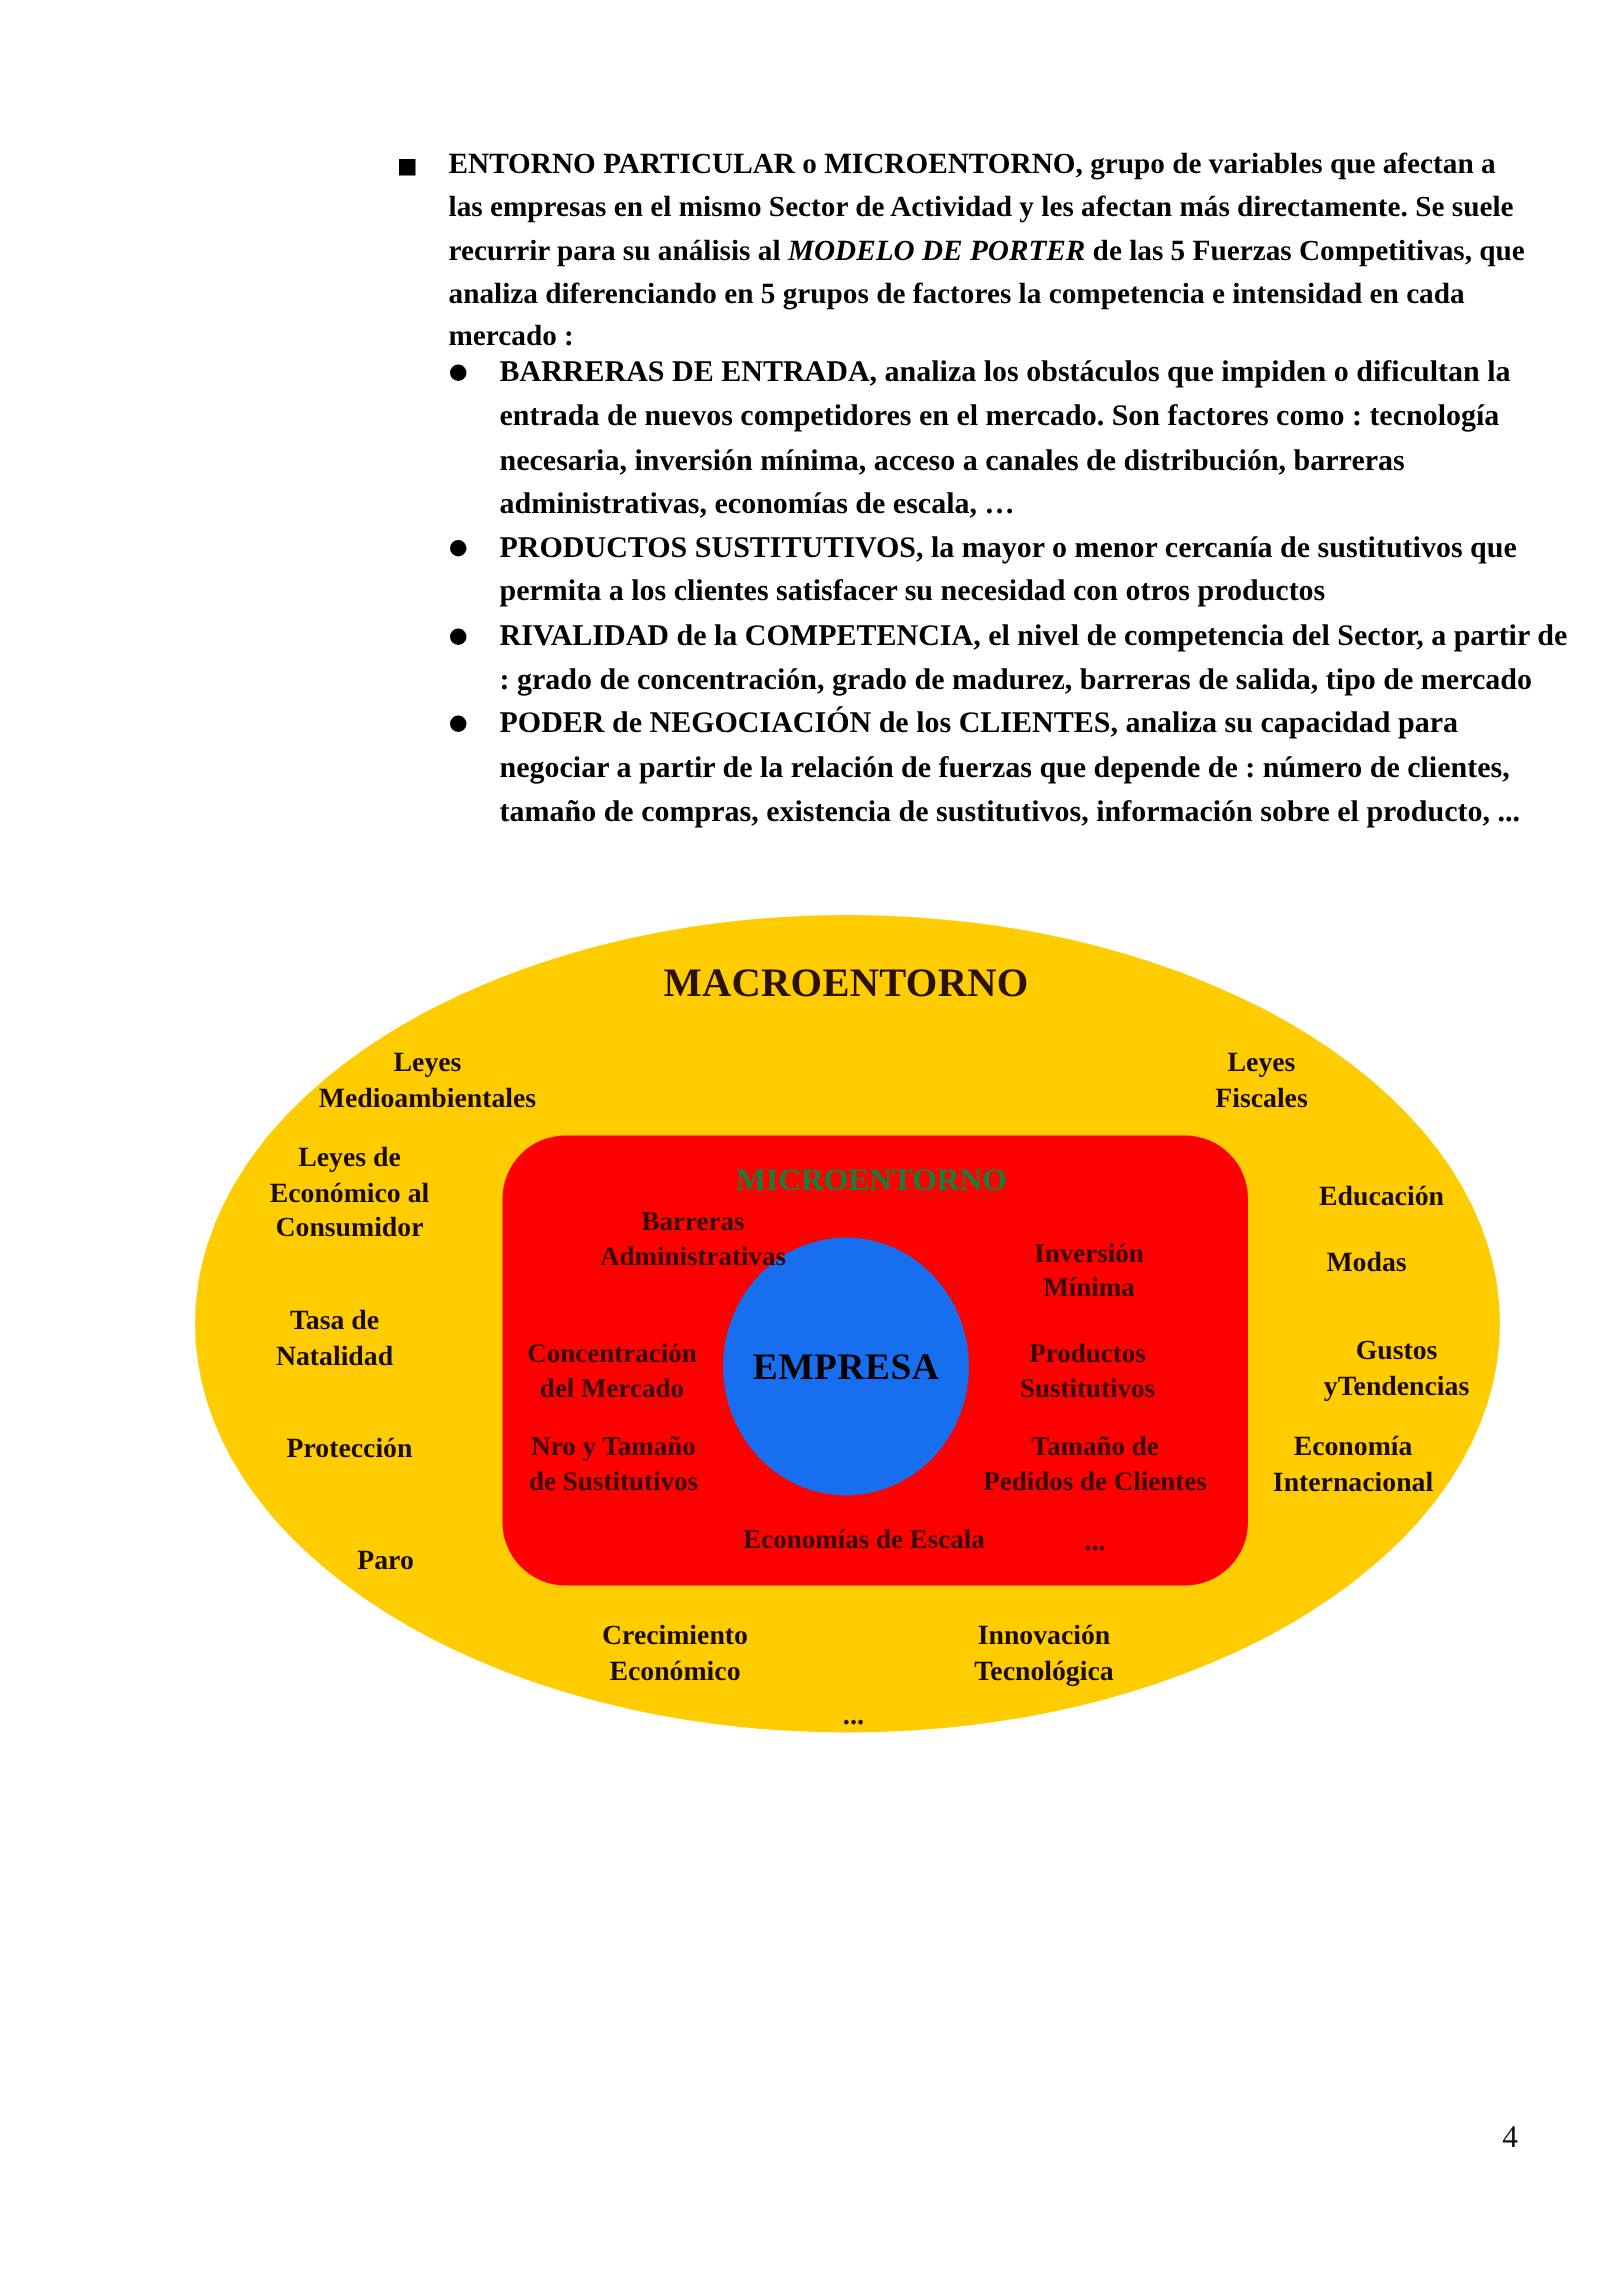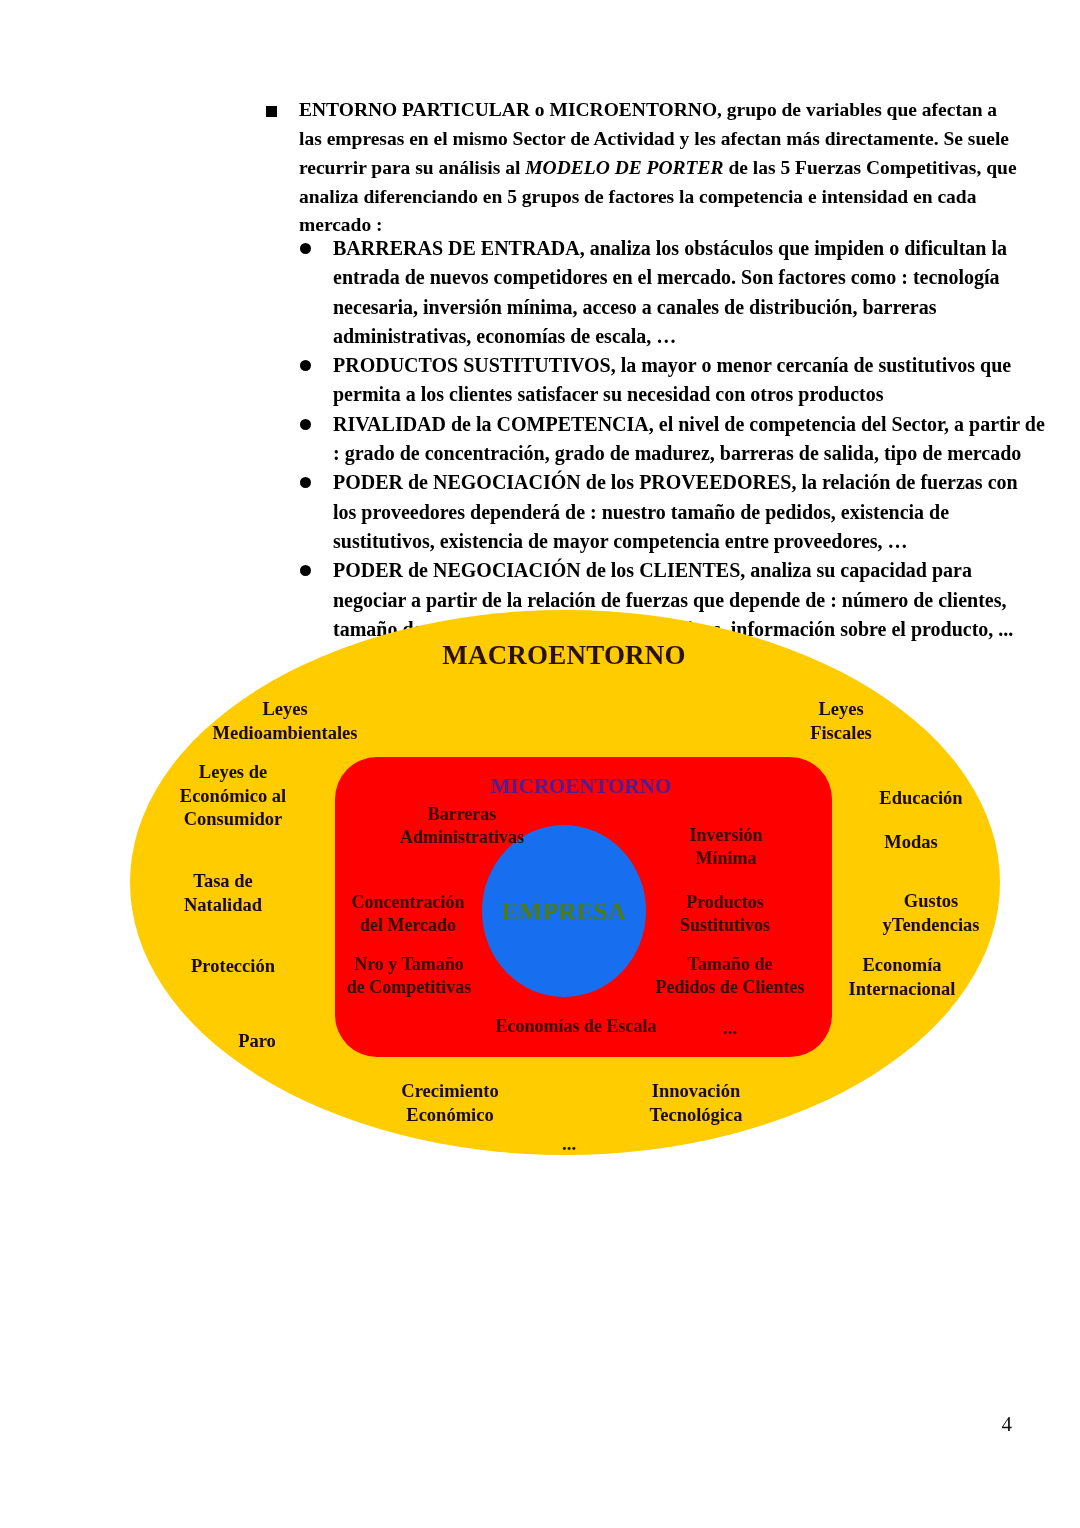--- a/index.html
+++ b/index.html
@@ -180,10 +180,6 @@
     <div class="level2">
       <span class="dot-bullet"></span>
       <div class="level2-text">RIVALIDAD de la COMPETENCIA, el nivel de competencia del Sector, a partir de : grado de concentración, grado de madurez, barreras de salida, tipo de mercado</div>
-    </div>
-    <div class="level2">
-      <span class="dot-bullet"></span>
-      <div class="level2-text">PODER de NEGOCIACIÓN de los PROVEEDORES, la relación de fuerzas con los proveedores dependerá de : nuestro tamaño de pedidos, existencia de sustitutivos, existencia de mayor competencia entre proveedores, …</div>
     </div>
     <div class="level2">
       <span class="dot-bullet"></span>

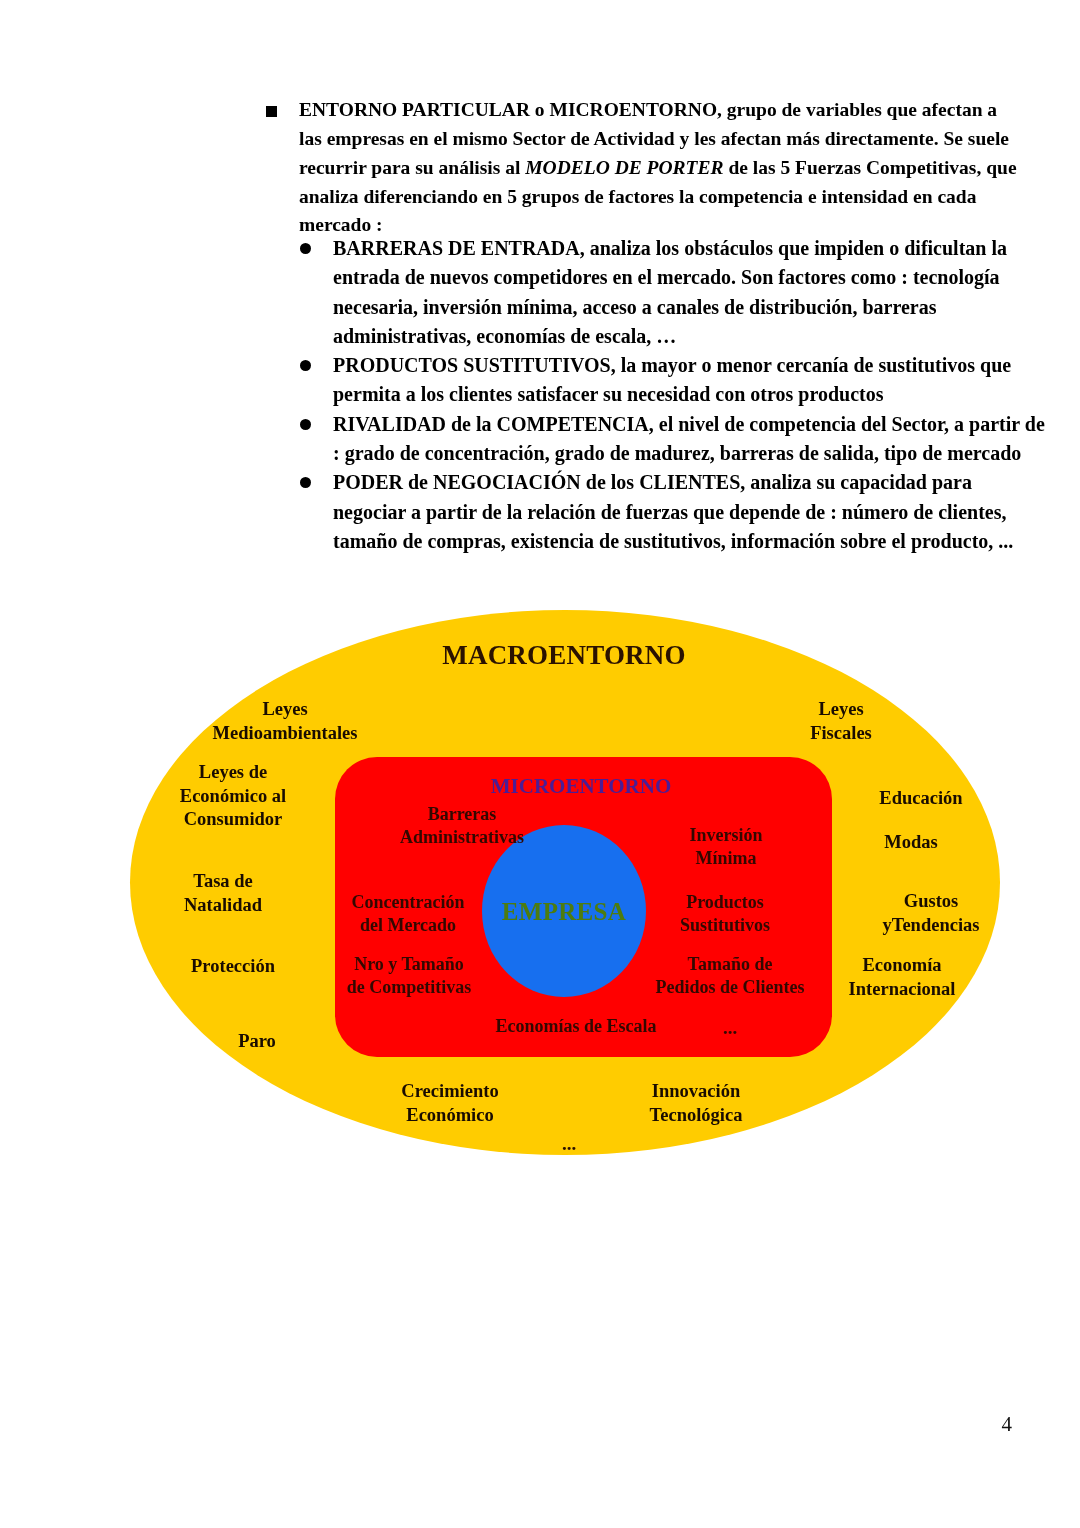--- a/index.html
+++ b/index.html
@@ -129,7 +129,7 @@
   }
   .micro-title {
     font-size: 21px;
-    color: #4c1d95;
+    color: #15803d;
   }
   .macro-item {
     font-size: 18.5px;

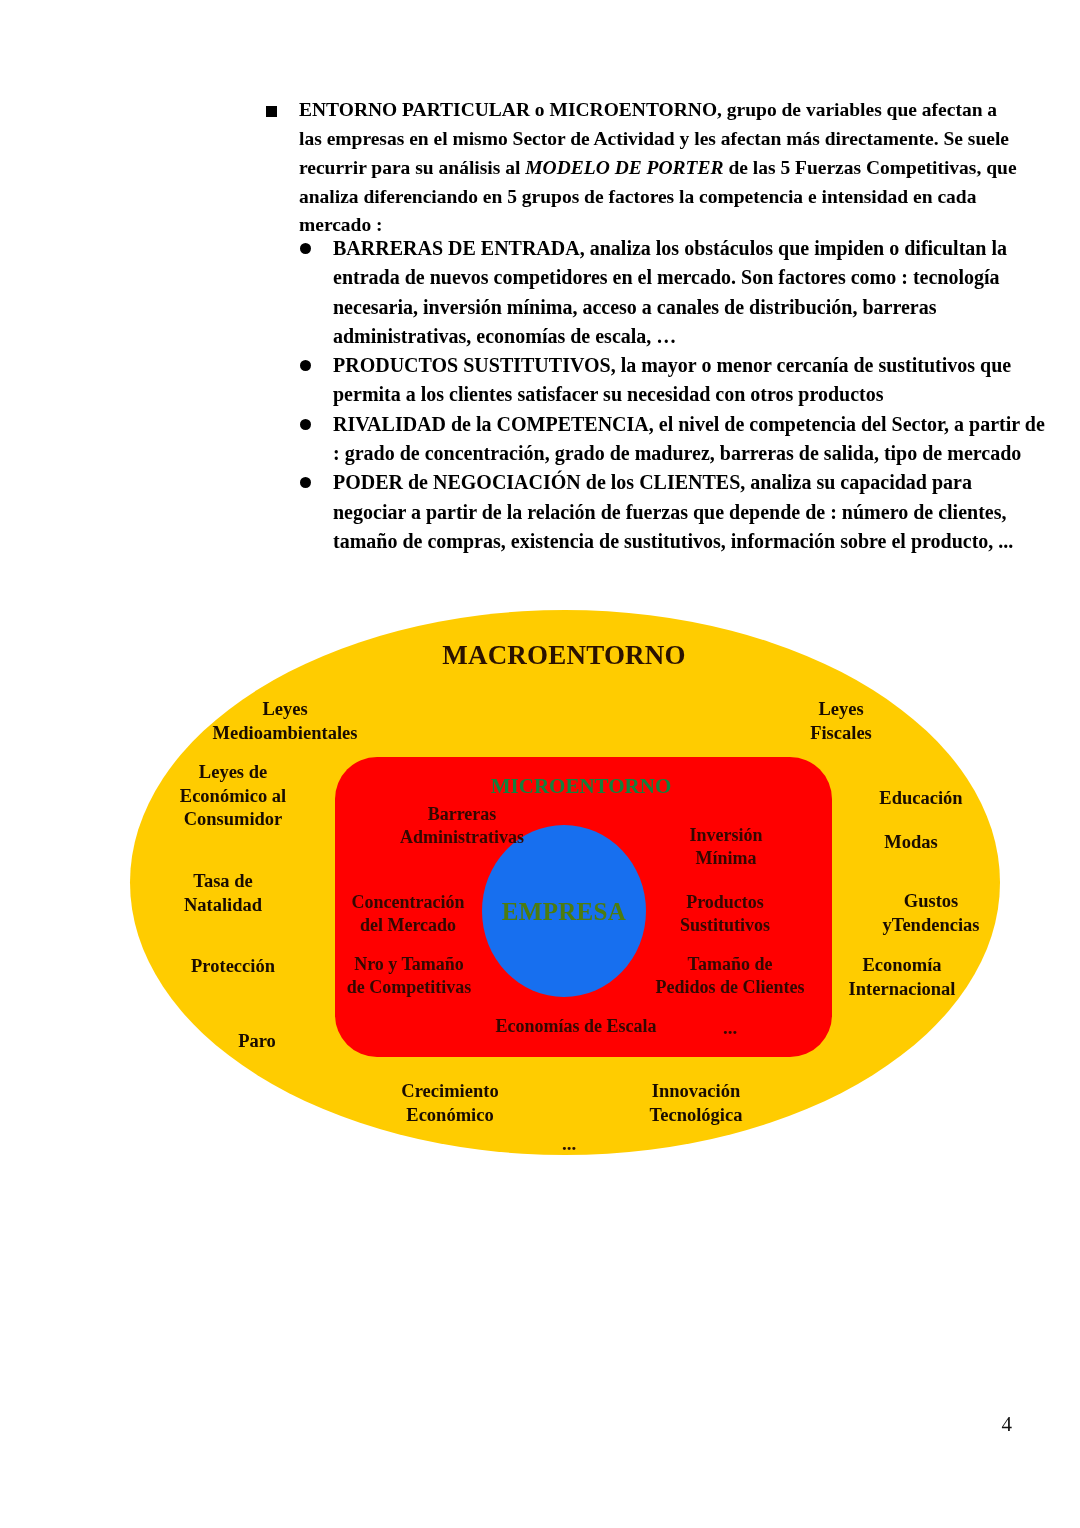--- a/index.html
+++ b/index.html
@@ -141,7 +141,7 @@
   }
   .empresa-label {
     font-size: 25px;
-    color: #4d7c0f;
+    color: #000000;
     letter-spacing: 0.3px;
   }
   .ellipsis-label {

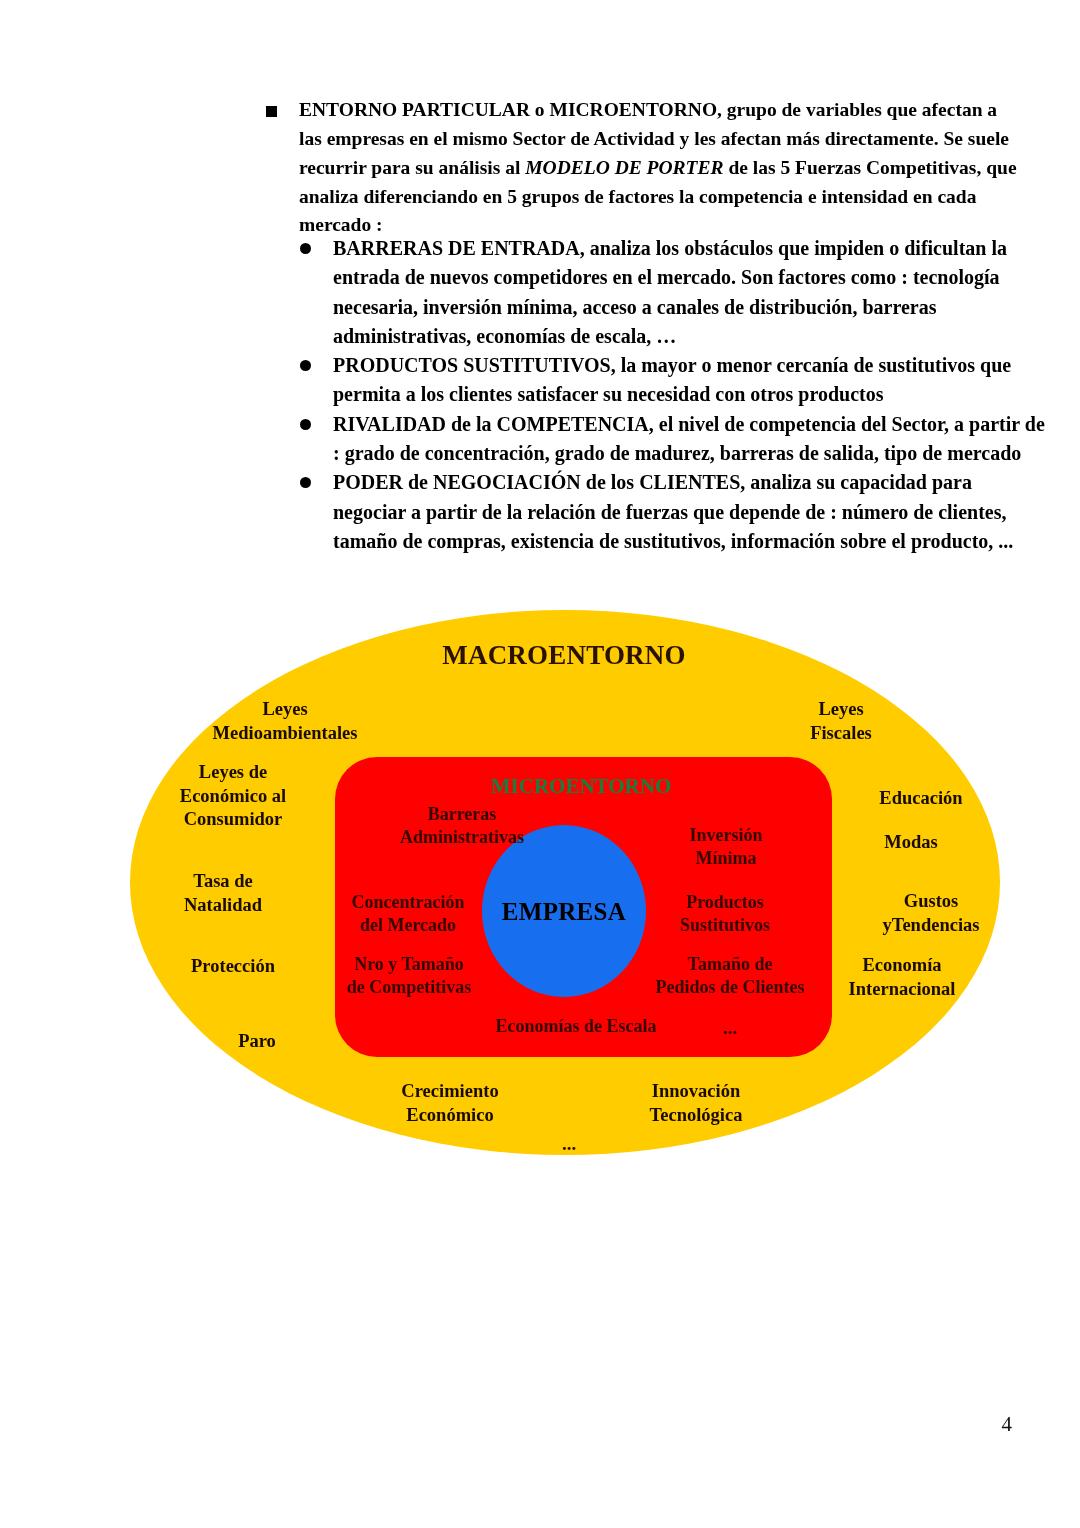--- a/index.html
+++ b/index.html
@@ -228,7 +228,7 @@
   <div class="dlabel micro-item" style="left:288px; top:293px;">Concentración
 del Mercado</div>
   <div class="dlabel micro-item" style="left:289px; top:355px;">Nro y Tamaño
-de Competitivas</div>
+de Sustitutivos</div>
 
   <div class="dlabel micro-item" style="left:606px; top:226px;">Inversión
 Mínima</div>

